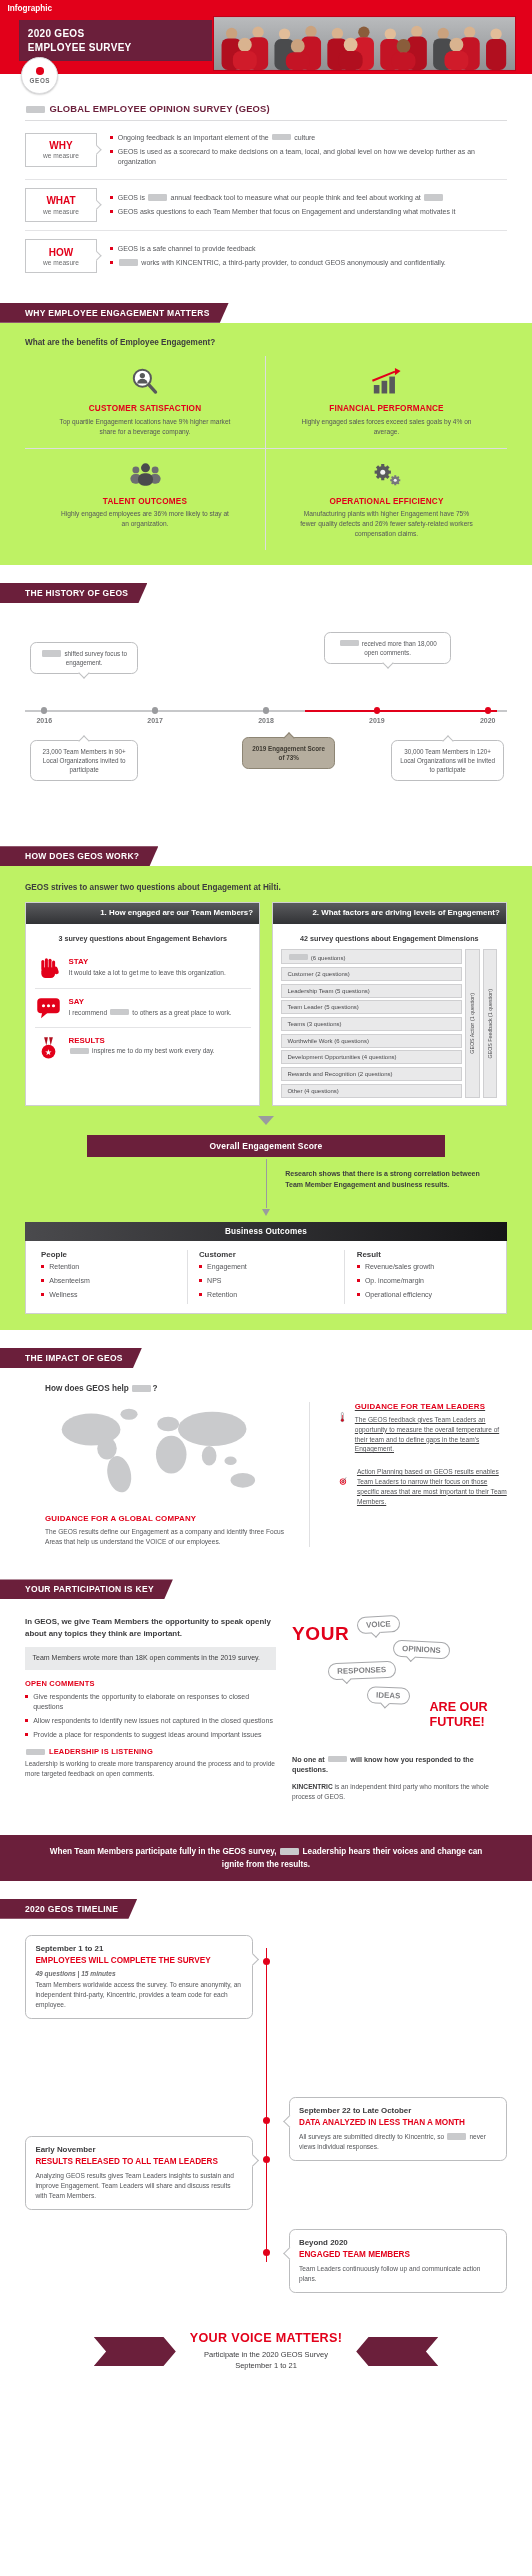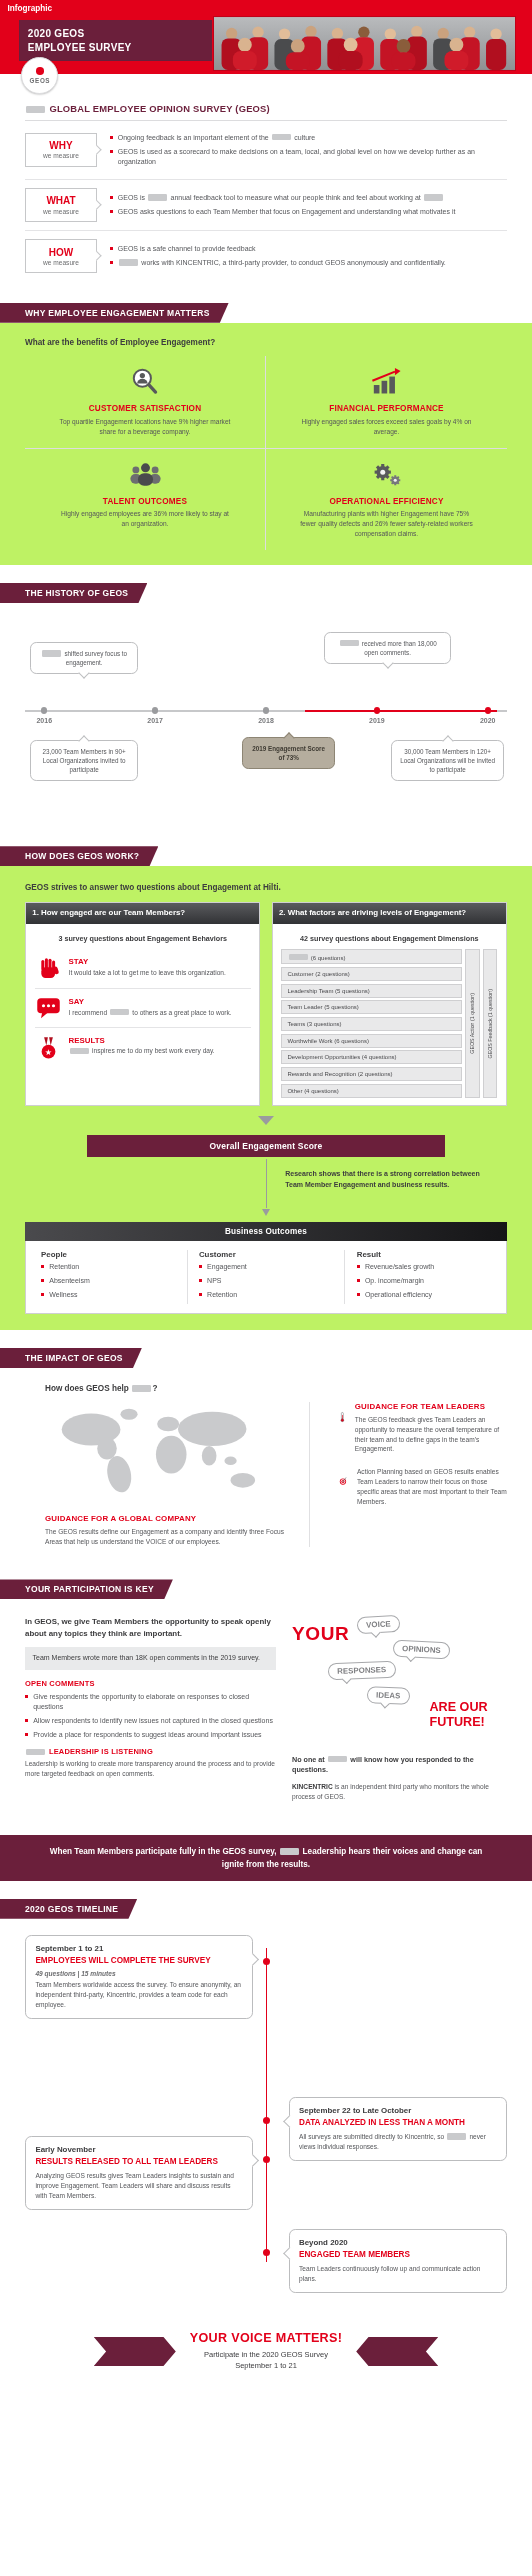--- a/index.html
+++ b/index.html
@@ -60,7 +60,7 @@
   .hw-intro{font-size:8.2px;font-weight:bold;margin:6.3px 0 10px;}
   .hw-boxes{display:flex;gap:11.3px;align-items:stretch;}
   .hw-box{flex:1;background:#fff;border:0.6px solid #cfcfd1;display:flex;flex-direction:column;}
-  .hw-box-header{background:linear-gradient(180deg,#5a5b5e,#313235);color:#fff;font-weight:bold;font-size:7.9px;text-align:left;padding:5.7px 6.3px;line-height:1.3;}
+  .hw-box-header{background:linear-gradient(180deg,#5a5b5e,#313235);color:#fff;font-weight:bold;font-size:7.9px;text-align:right;padding:5.7px 6.3px;line-height:1.3;}
   .hw-box-body{padding:7.5px 8.8px;flex:1;}
   .hw-sub{font-weight:bold;font-size:7.2px;text-align:center;margin:2.5px 0 6.3px;color:#3c3c3e;}
   .behavior{display:flex;gap:7.5px;align-items:flex-start;padding:7.5px 1.3px;border-bottom:0.6px solid #e4e4e6;}

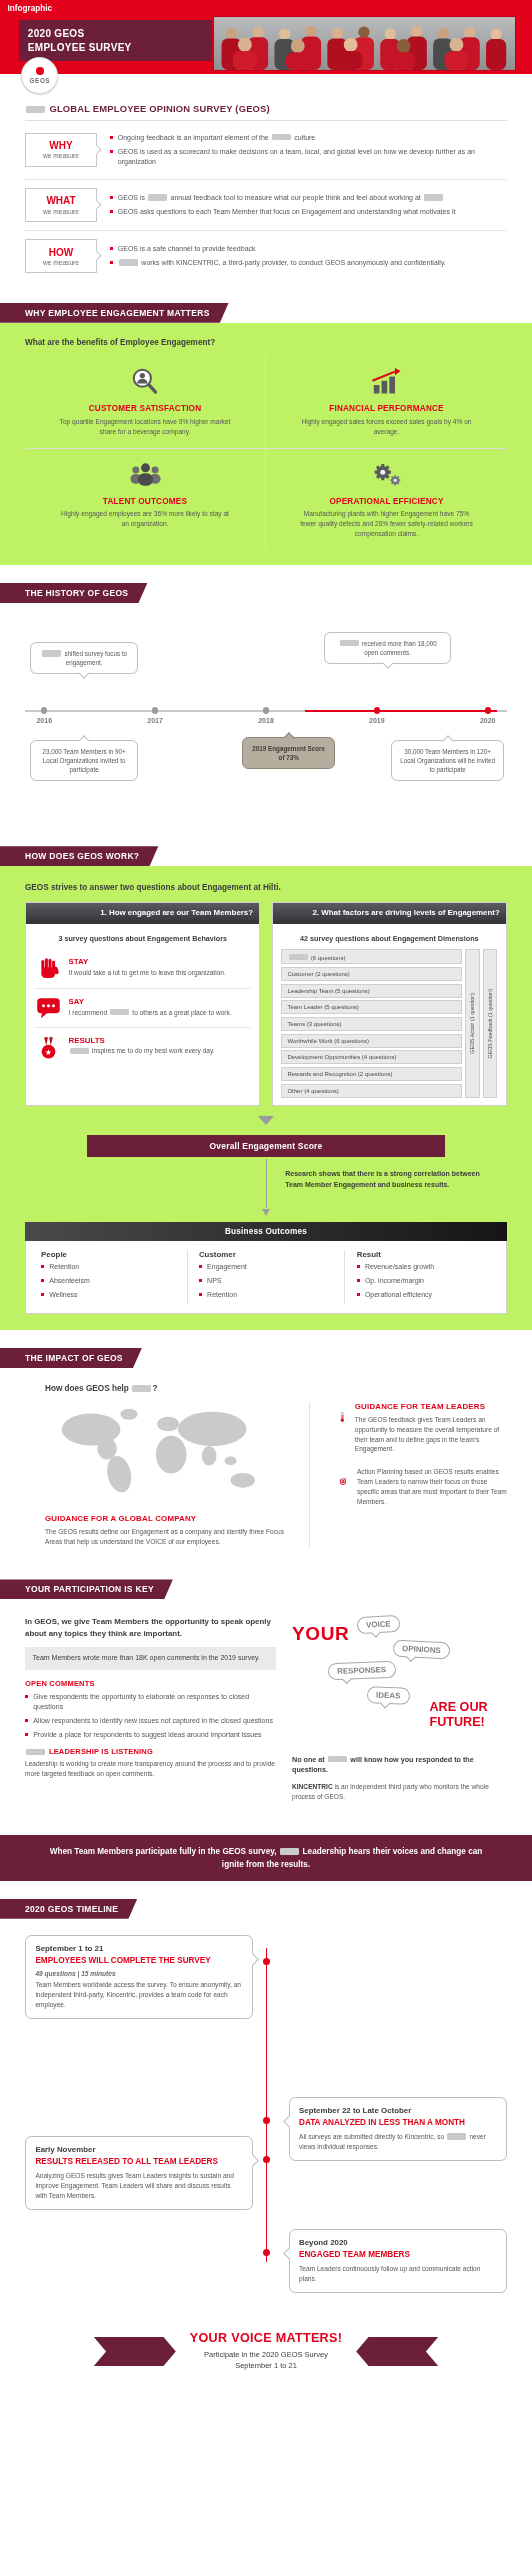--- a/index.html
+++ b/index.html
@@ -89,7 +89,7 @@
   .impact-intro{font-size:8.2px;font-weight:bold;margin:6.3px 0 8.8px;}
   .impact-cols{display:flex;}
   .impact-left{flex:0 0 54%;padding-right:15px;}
-  .impact-right{flex:1;border-left:0.6px solid #e0e0e2;padding-left:29px;}
+  .impact-right{flex:1;border-left:0.6px solid #e0e0e2;padding-left:29px;text-decoration:underline;}
   .impact-title{color:#e2001a;font-weight:bold;font-size:7.9px;margin:6.3px 0 3.8px;letter-spacing:0.2px;}
   .impact-text{font-size:6.6px;color:#55565a;line-height:1.5;}
   .impact-block{display:flex;gap:8.8px;margin-bottom:12.6px;align-items:flex-start;}

